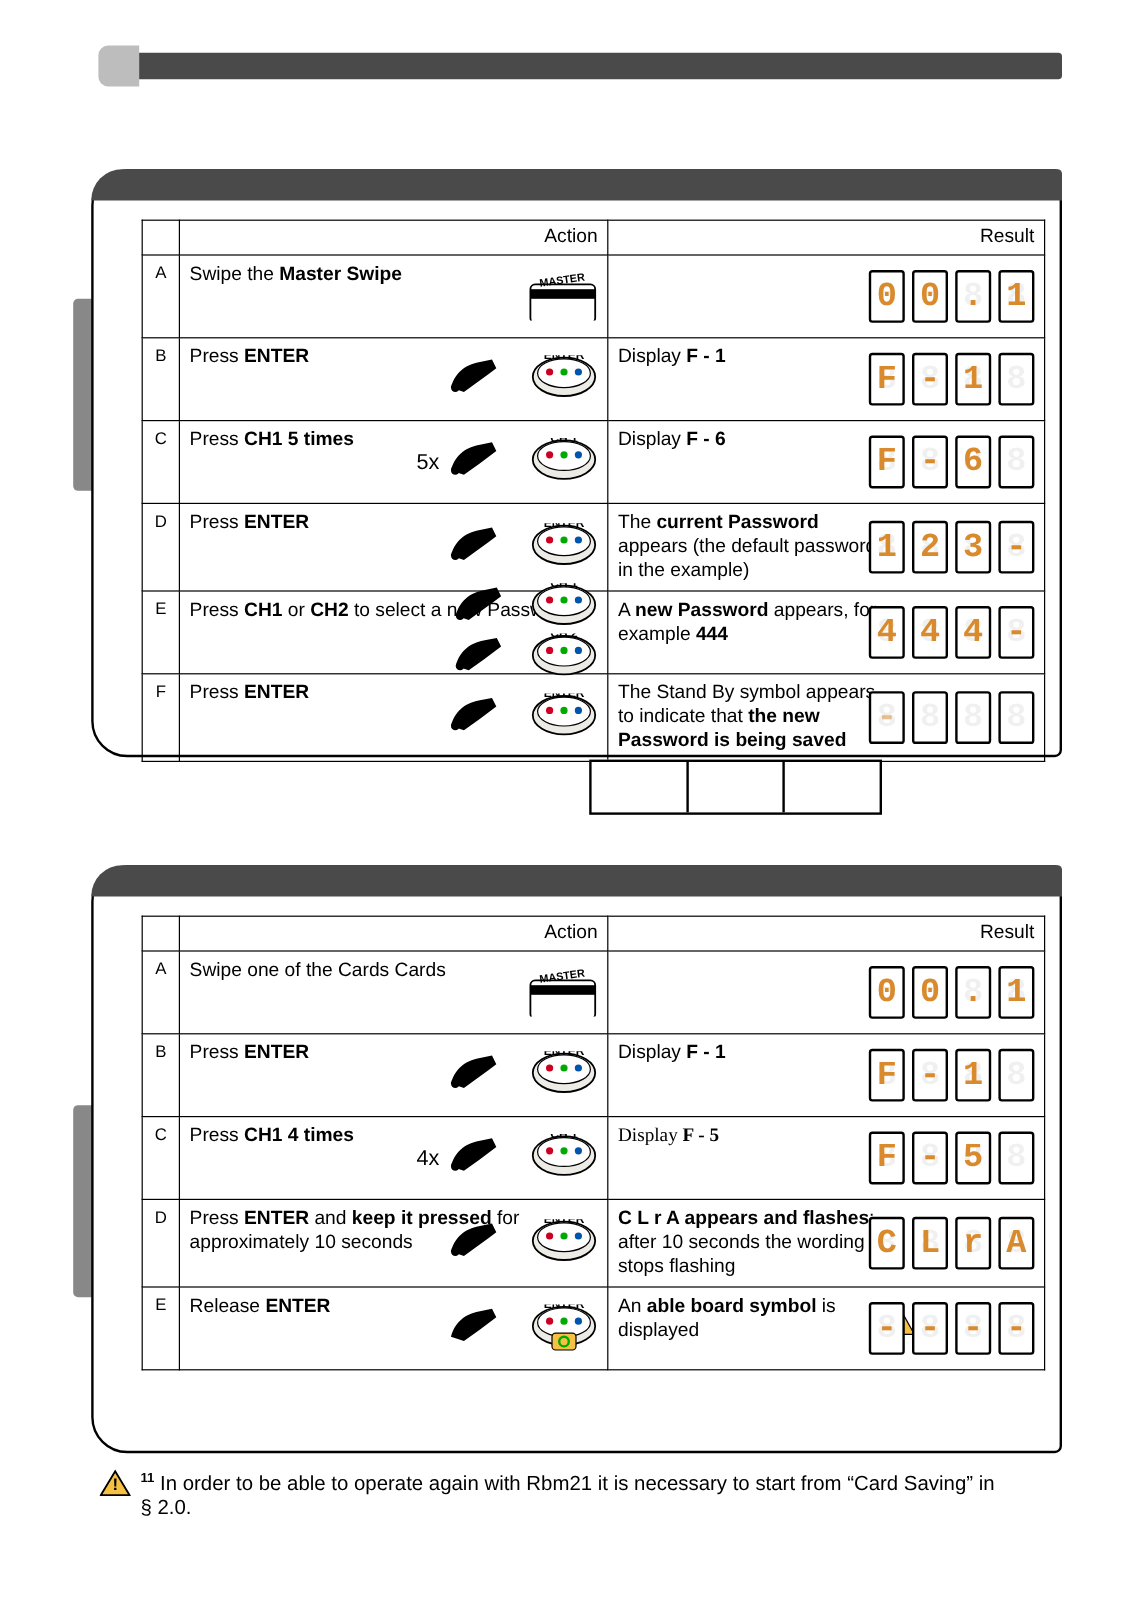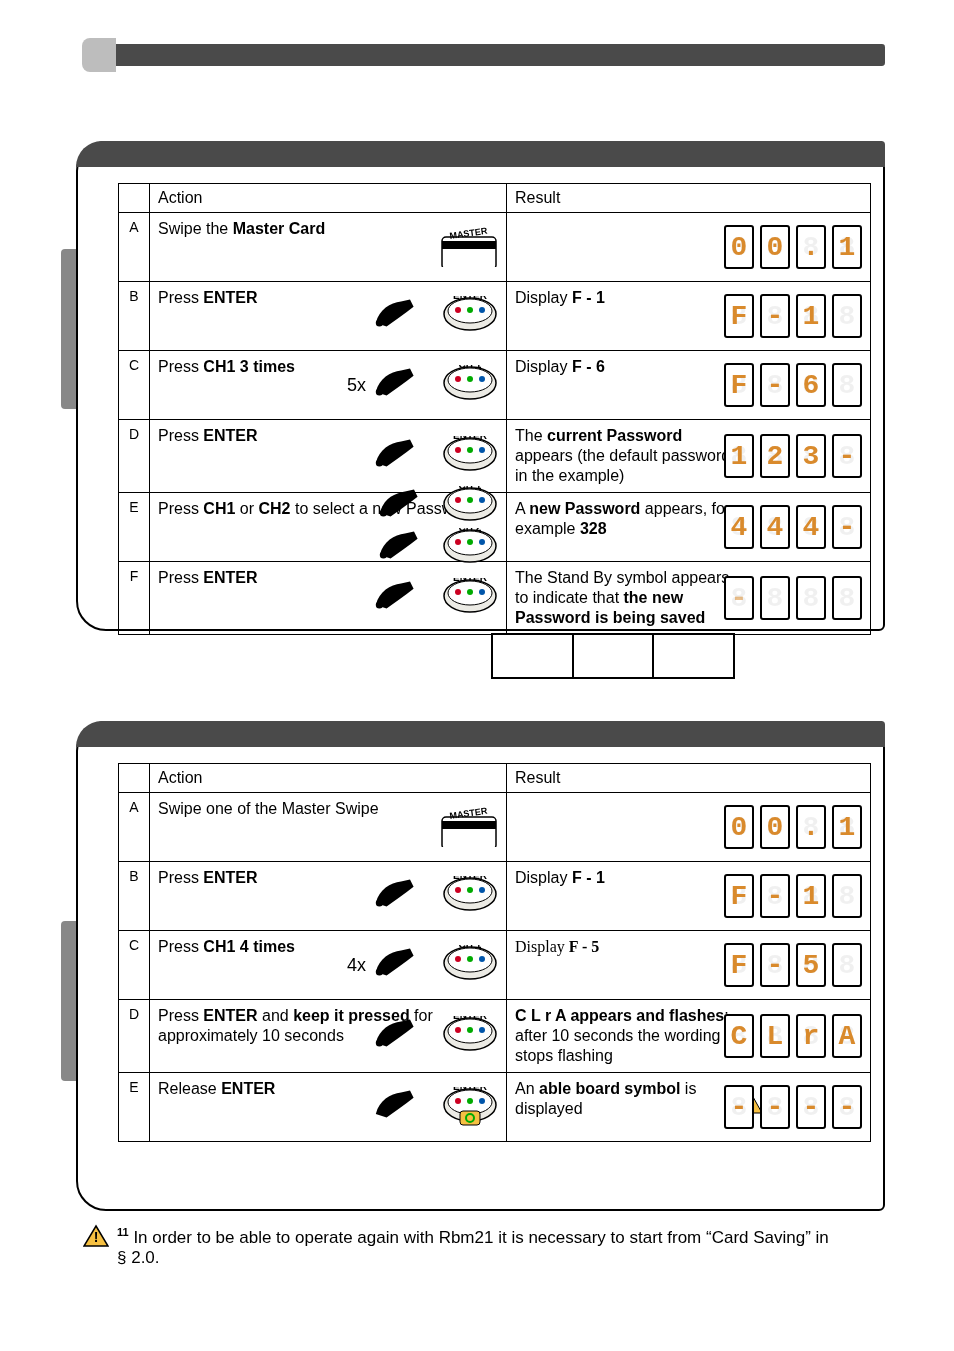--- a/index.html
+++ b/index.html
@@ -80,7 +80,7 @@
   }
   .card table.steps th {
     font-weight: normal;
-    text-align: left;
+    text-align: right;
     border: 1.5px solid #000;
     padding: 4px 8px;
     height: 20px;

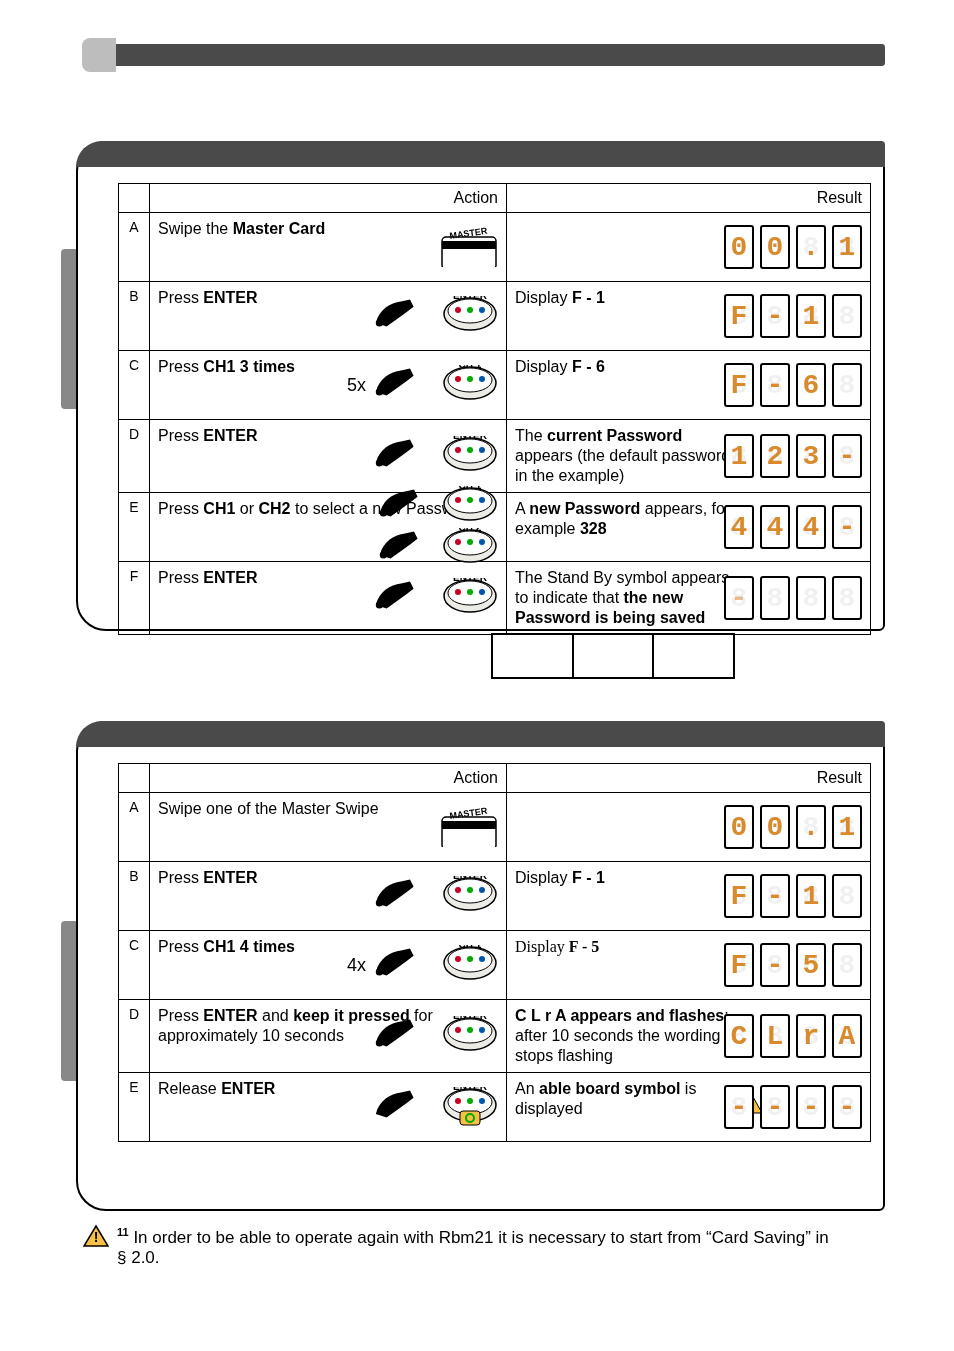--- a/index.html
+++ b/index.html
@@ -222,7 +222,7 @@
         <tbody id="tbody-0">
             <tr>
               <td class="idx">A</td>
-              <td class="action"><span>Swipe the <span class="b">Master Card</span></span><span class="icons">
+              <td class="action"><span>Swipe the <span class="b">Master Swipe</span></span><span class="icons">
                   <svg class="icon" width="60" height="40" viewBox="0 0 60 40">
                     <use href="#master-card-icon"></use>
                   </svg>

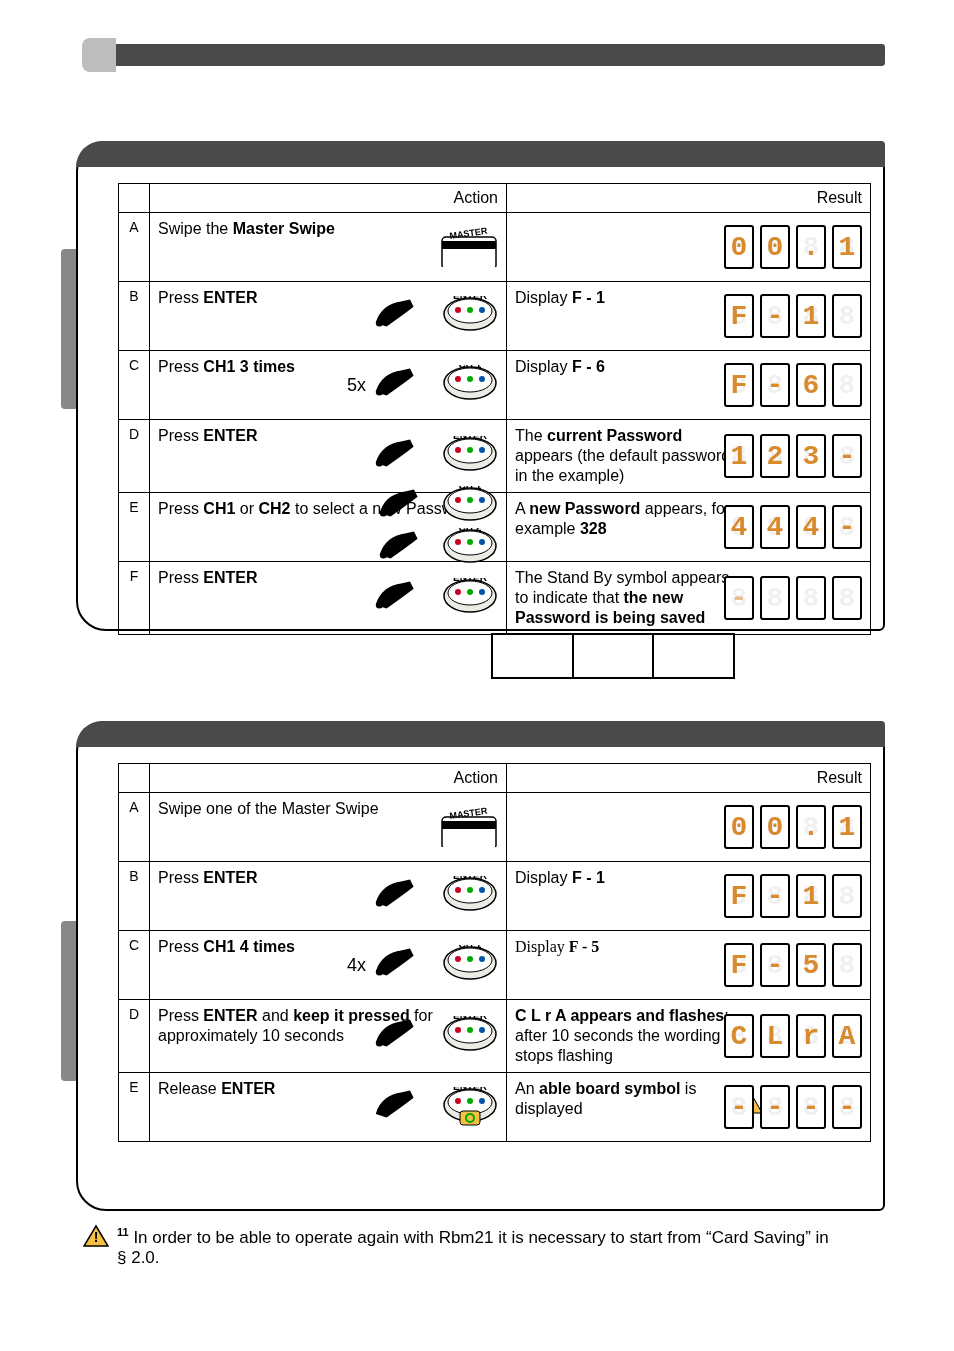--- a/index.html
+++ b/index.html
@@ -270,7 +270,7 @@
             </tr>
             <tr>
               <td class="idx">C</td>
-              <td class="action"><span>Press <span class="b">CH1 3 times</span></span><span class="icons">
+              <td class="action"><span>Press <span class="b">CH1 5 times</span></span><span class="icons">
                   <span class="mult">5x</span>
                   <svg class="icon" width="60" height="40" viewBox="0 0 60 40">
                     <use href="#hand-press-icon" transform="scale(0.9)"></use>

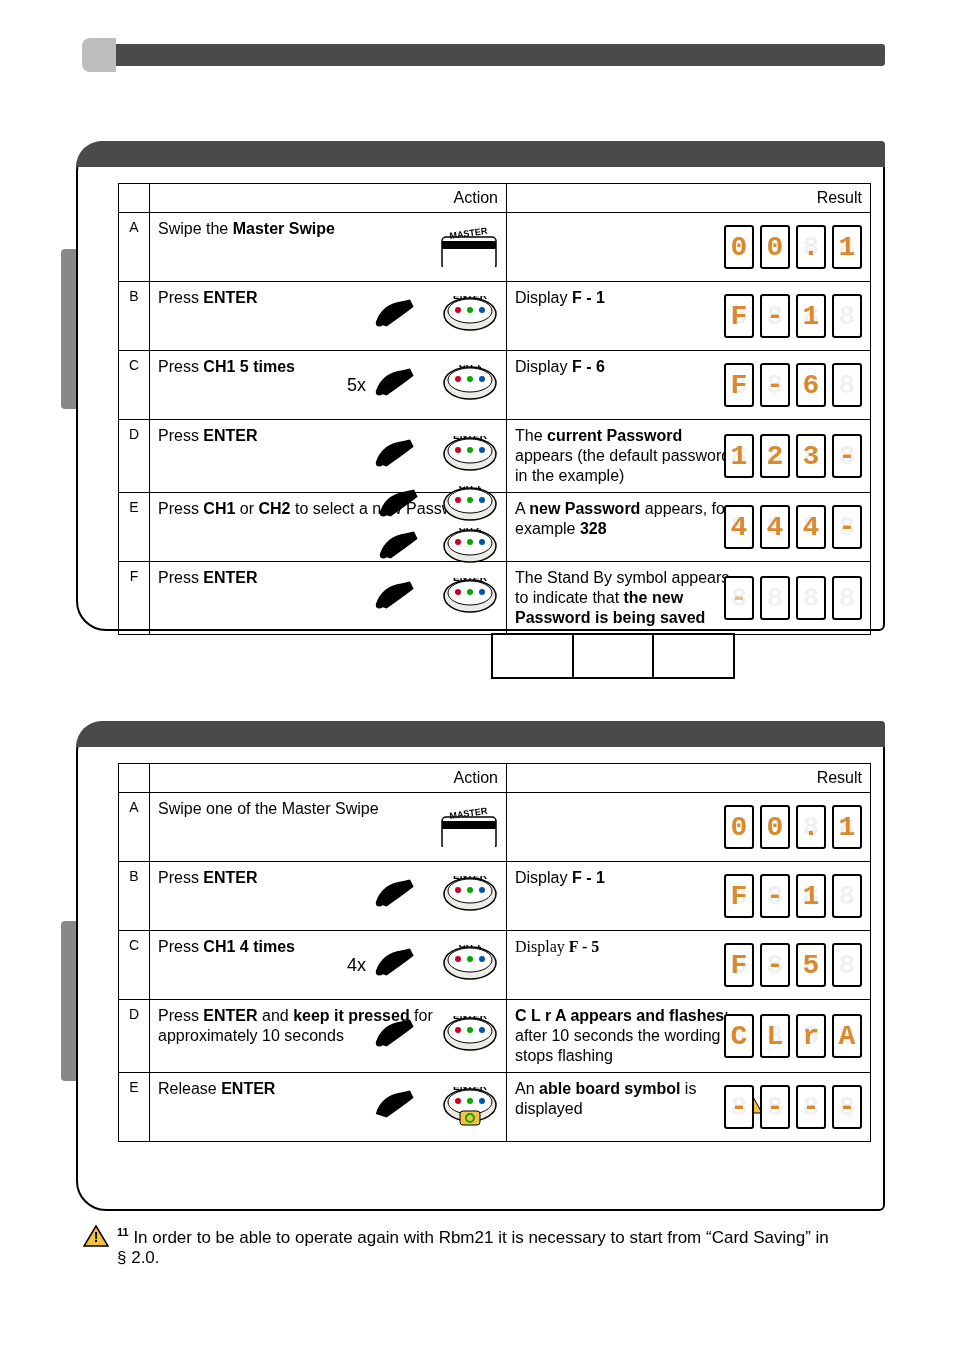--- a/index.html
+++ b/index.html
@@ -345,7 +345,7 @@
                     </span>
                   </span>
                 </span></td>
-              <td class="result"><span style="display: inline-block; max-width: 220px;">A <span class="b">new Password</span> appears, for example <span class="b">328</span></span><span class="lcd orange">
+              <td class="result"><span style="display: inline-block; max-width: 220px;">A <span class="b">new Password</span> appears, for example <span class="b">444</span></span><span class="lcd orange">
                   <span class="digit">
                     <span>4</span>
                   </span>

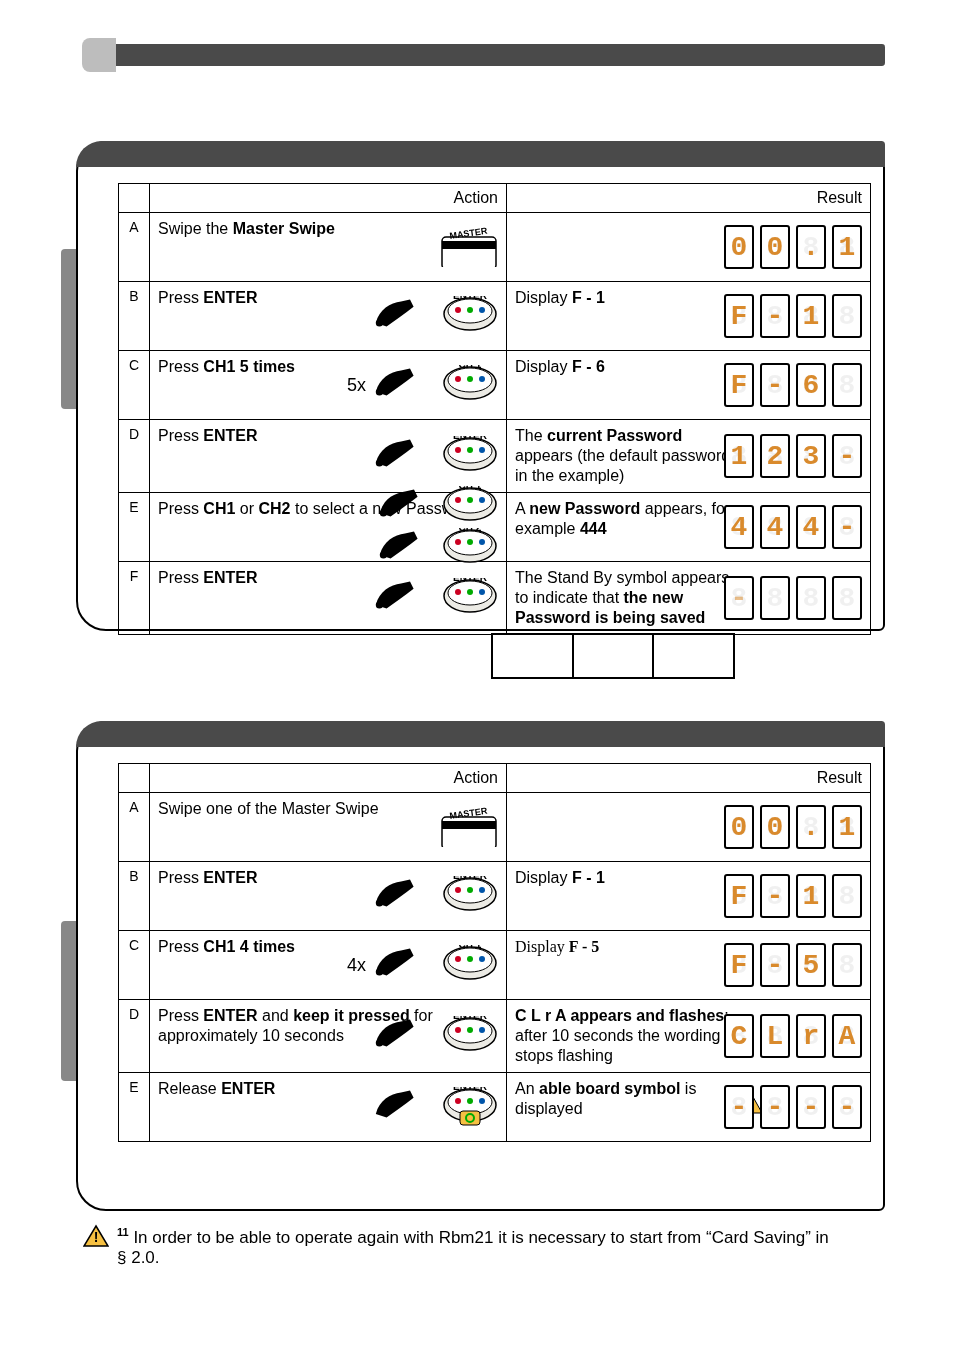--- a/index.html
+++ b/index.html
@@ -411,7 +411,7 @@
         <tbody id="tbody-1">
             <tr>
               <td class="idx">A</td>
-              <td class="action"><span>Swipe one of the Master Swipe</span><span class="icons">
+              <td class="action"><span>Swipe one of the Cards Cards</span><span class="icons">
                   <svg class="icon" width="60" height="40" viewBox="0 0 60 40">
                     <use href="#master-card-icon"></use>
                   </svg>

